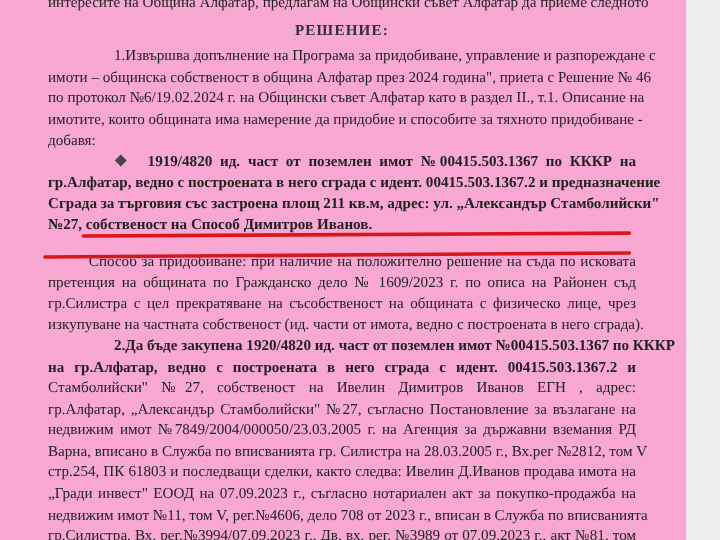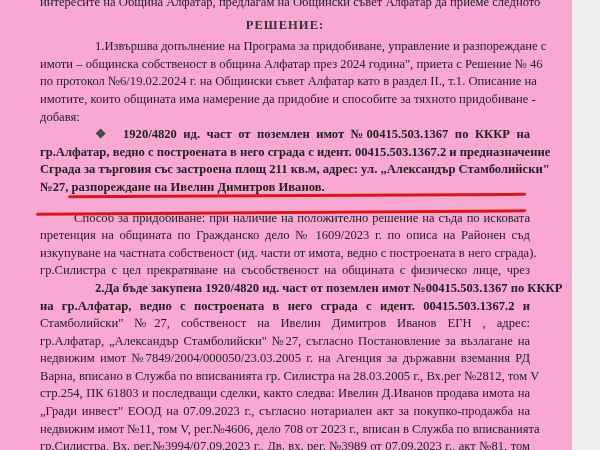--- a/index.html
+++ b/index.html
@@ -59,7 +59,7 @@
     <div>
       <span class="line b" style="padding-left:55px; display:flex; justify-content:space-between;">
         <span class="bullet">❖</span>
-        <span style="flex:1; text-align:justify; text-align-last:justify;">1920/4820 ид. част от поземлен имот №00415.503.1367 по КККР на</span>
+        <span style="flex:1; text-align:justify; text-align-last:justify;">1919/4820 ид. част от поземлен имот №00415.503.1367 по КККР на</span>
       </span>
       <span class="line b">гр.Алфатар, ведно с построената в него сграда с идент. 00415.503.1367.2 и предназначение</span>
       <span class="line b">Сграда за търговия със застроена площ 211 кв.м, адрес: ул. „Александър Стамболийски"</span>

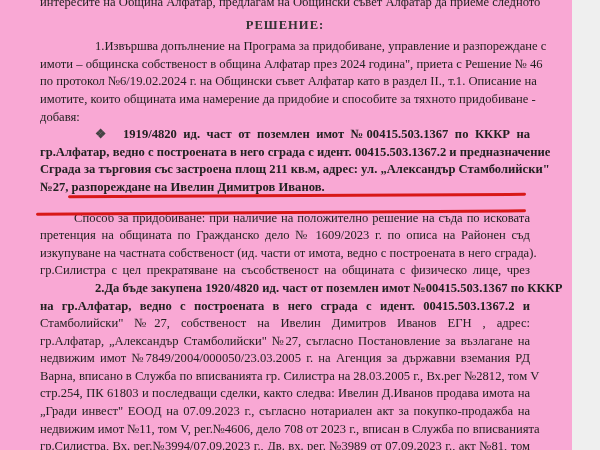--- a/index.html
+++ b/index.html
@@ -63,7 +63,7 @@
       </span>
       <span class="line b">гр.Алфатар, ведно с построената в него сграда с идент. 00415.503.1367.2 и предназначение</span>
       <span class="line b">Сграда за търговия със застроена площ 211 кв.м, адрес: ул. „Александър Стамболийски"</span>
-      <span class="line last b">№27, разпореждане на Ивелин Димитров Иванов.</span>
+      <span class="line last b">№27, собственост на Способ Димитров Иванов.</span>
     </div>
 
     <div>

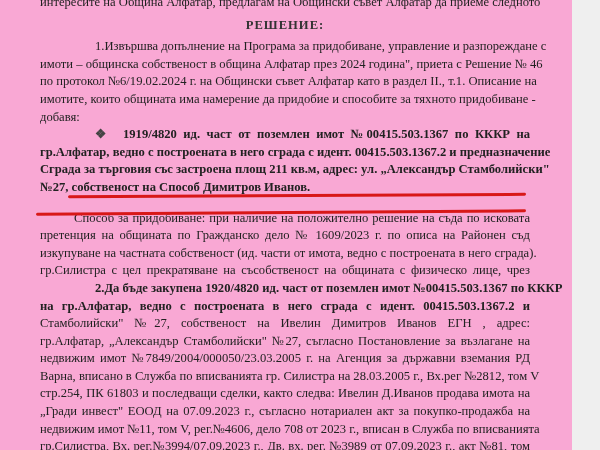--- a/index.html
+++ b/index.html
@@ -69,8 +69,8 @@
     <div>
       <span class="line indent">Способ за придобиване: при наличие на положително решение на съда по исковата</span>
       <span class="line">претенция на общината по Гражданско дело № 1609/2023 г. по описа на Районен съд</span>
+      <span class="line">гр.Силистра с цел прекратяване на съсобственост на общината с физическо лице, чрез</span>
       <span class="line last">изкупуване на частната собственост (ид. части от имота, ведно с построената в него сграда).</span>
-      <span class="line">гр.Силистра с цел прекратяване на съсобственост на общината с физическо лице, чрез</span>
     </div>
 
     <div>

